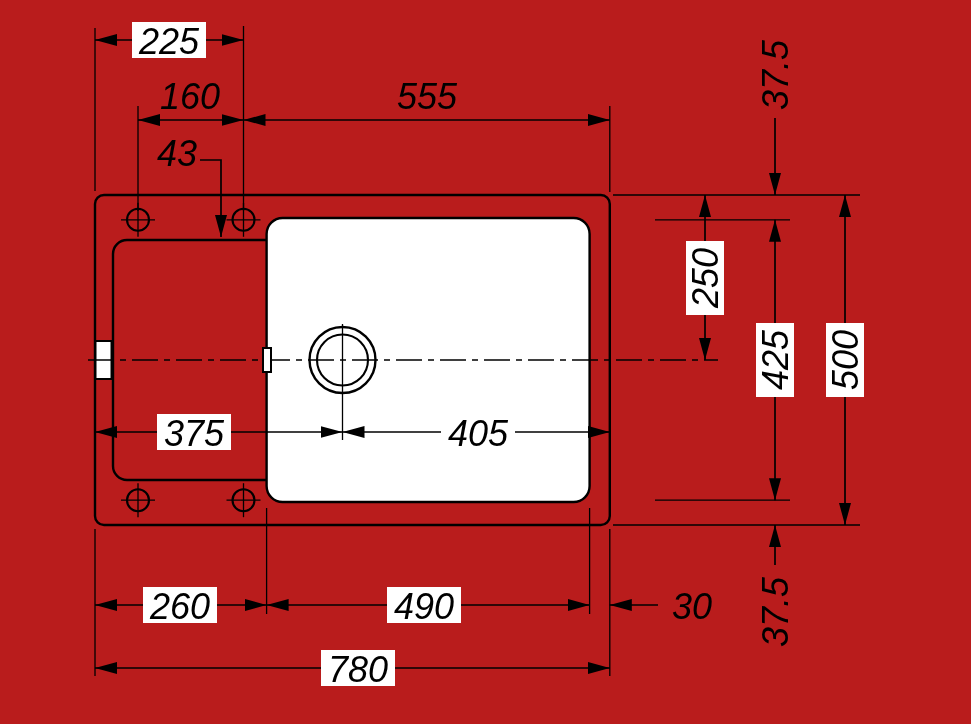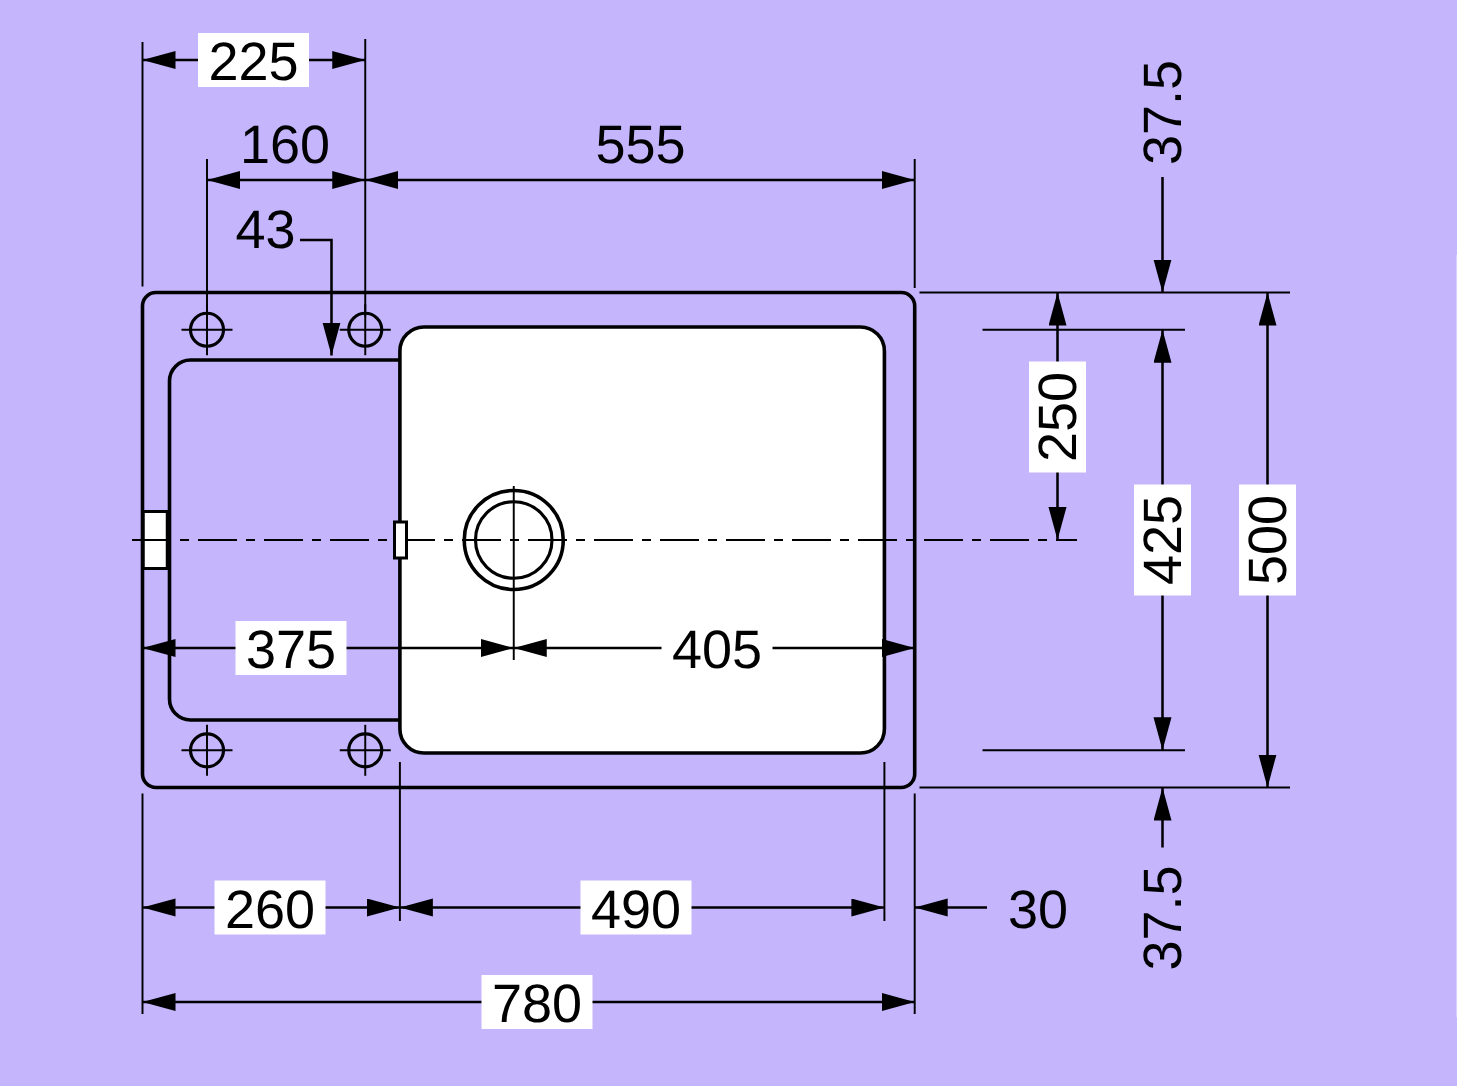--- a/index.html
+++ b/index.html
@@ -4,7 +4,7 @@
 <style>
   html,body{margin:0;padding:0;background:#ffffff;}
   body{width:971px;height:724px;overflow:hidden;}
-  .canvas-wrap{width:971px;height:724px;background:#c4b5fd;}
+  .canvas-wrap{width:971px;height:724px;background:#b91c1c;font-style:italic;}
   svg{display:block;}
   
   .outline{fill:none;stroke:#000;stroke-width:2.4;}

